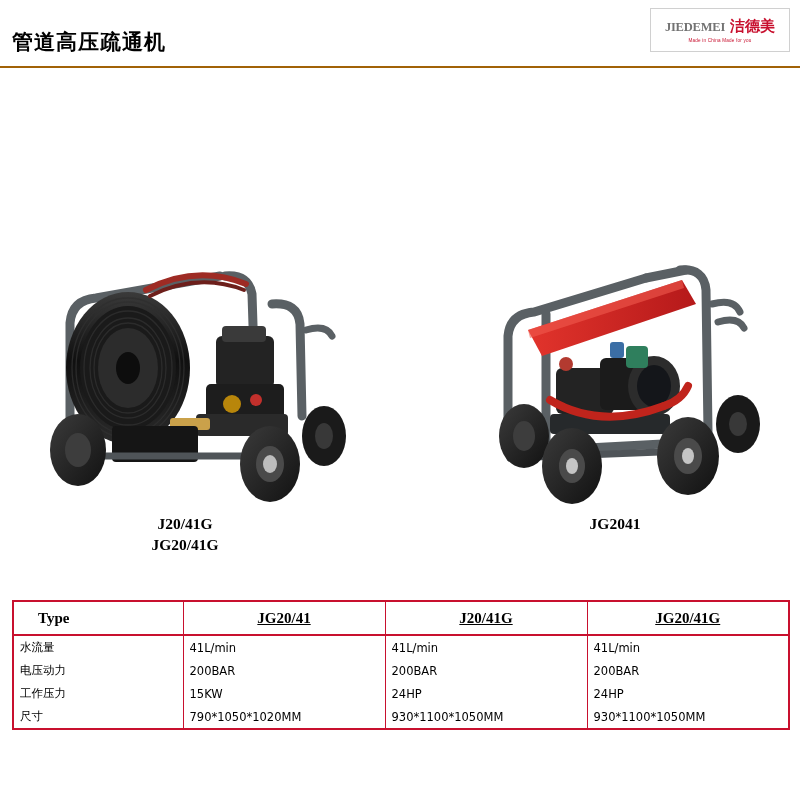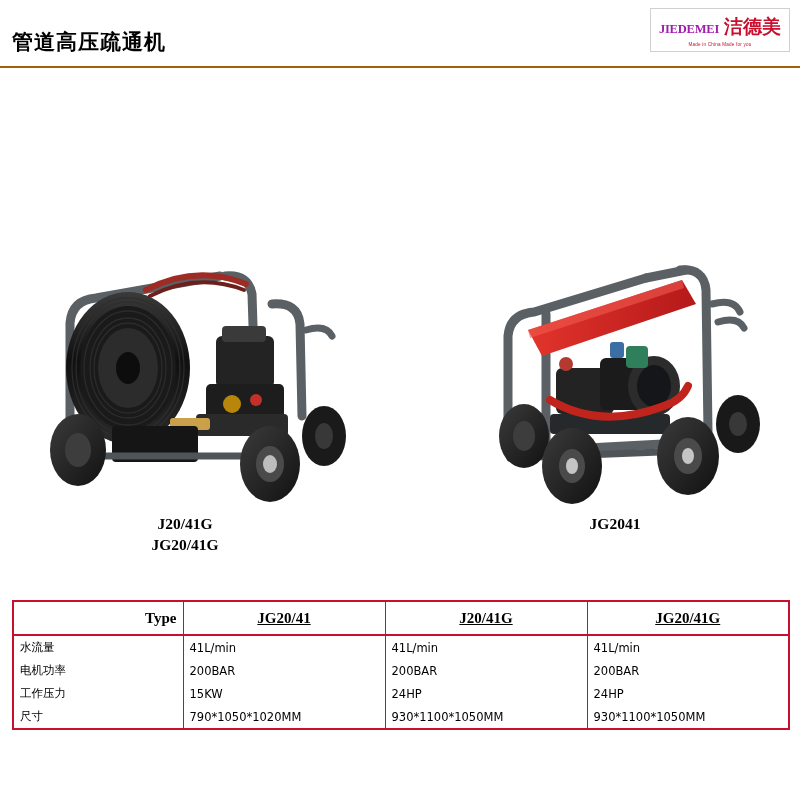--- a/index.html
+++ b/index.html
@@ -52,7 +52,7 @@
     gap: 5px;
   }
   .logo-en {
-    color: #a21caf;
+    color: #737373;
     font-size: 12.5px;
     font-weight: bold;
     letter-spacing: -0.2px;

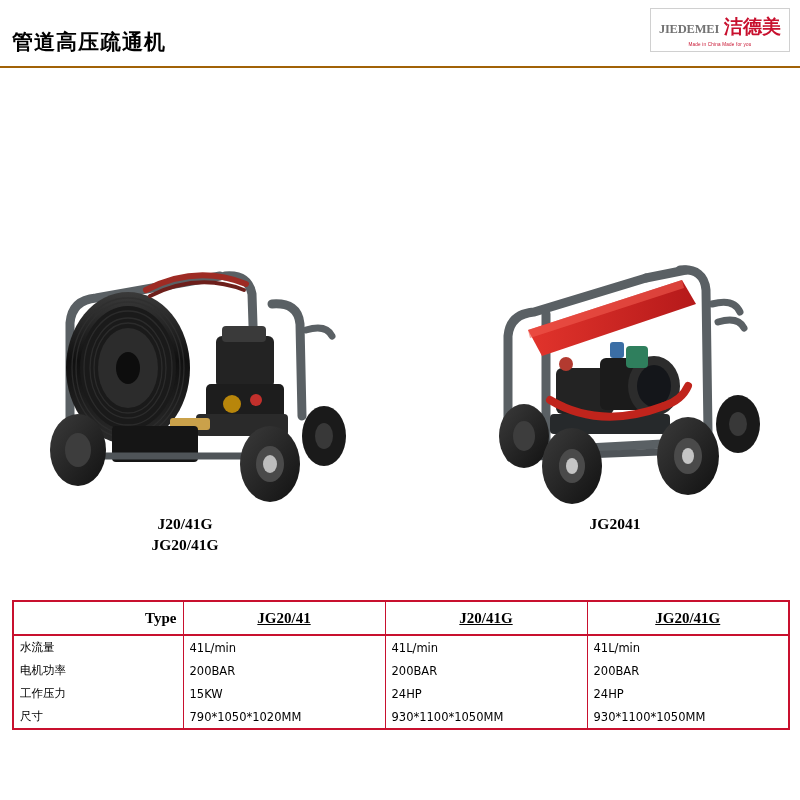--- a/index.html
+++ b/index.html
@@ -60,7 +60,7 @@
   }
   .logo-cn {
     color: #c8102e;
-    font-size: 19px;
+    font-size: 15px;
     font-weight: bold;
     font-family: Liberation Mono, monospace;
   }

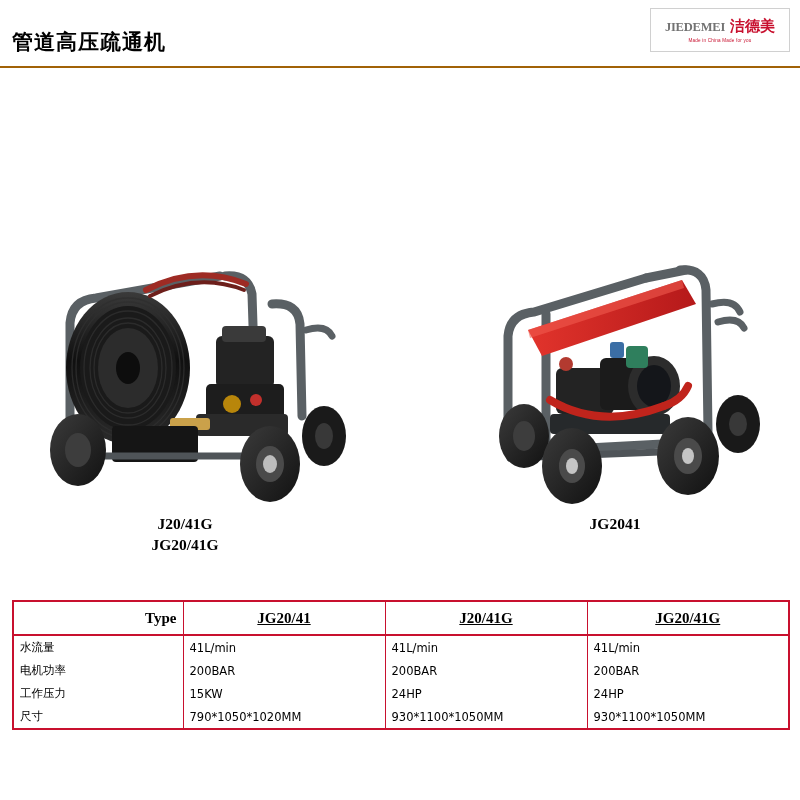--- a/index.html
+++ b/index.html
@@ -129,7 +129,7 @@
   }
   table.spec tr.head td.c { text-align: center; text-decoration: underline; }
   td.label { width: 170px; }
-  tr.head td.label { text-align: right; padding-left: 10px; }
+  tr.head td.label { text-align: left; padding-left: 24px; }
 
   
   col.c1 { width: 170px; }

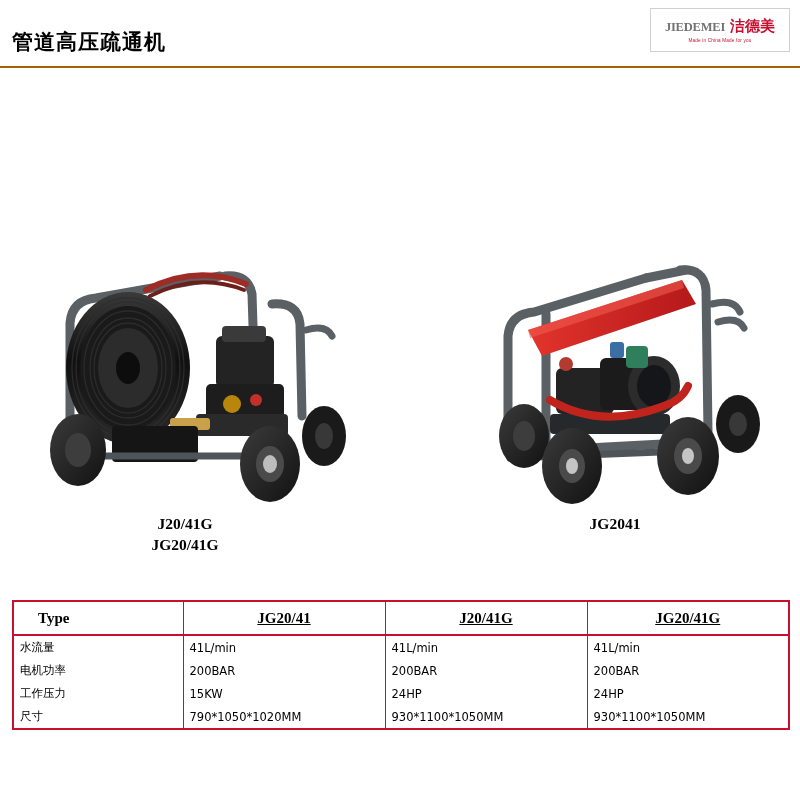--- a/index.html
+++ b/index.html
@@ -304,7 +304,7 @@
         <td>41L/min</td>
       </tr>
       <tr>
-        <td class="label">电机功率</td>
+        <td class="label">电压动力</td>
         <td>200BAR</td>
         <td>200BAR</td>
         <td>200BAR</td>

